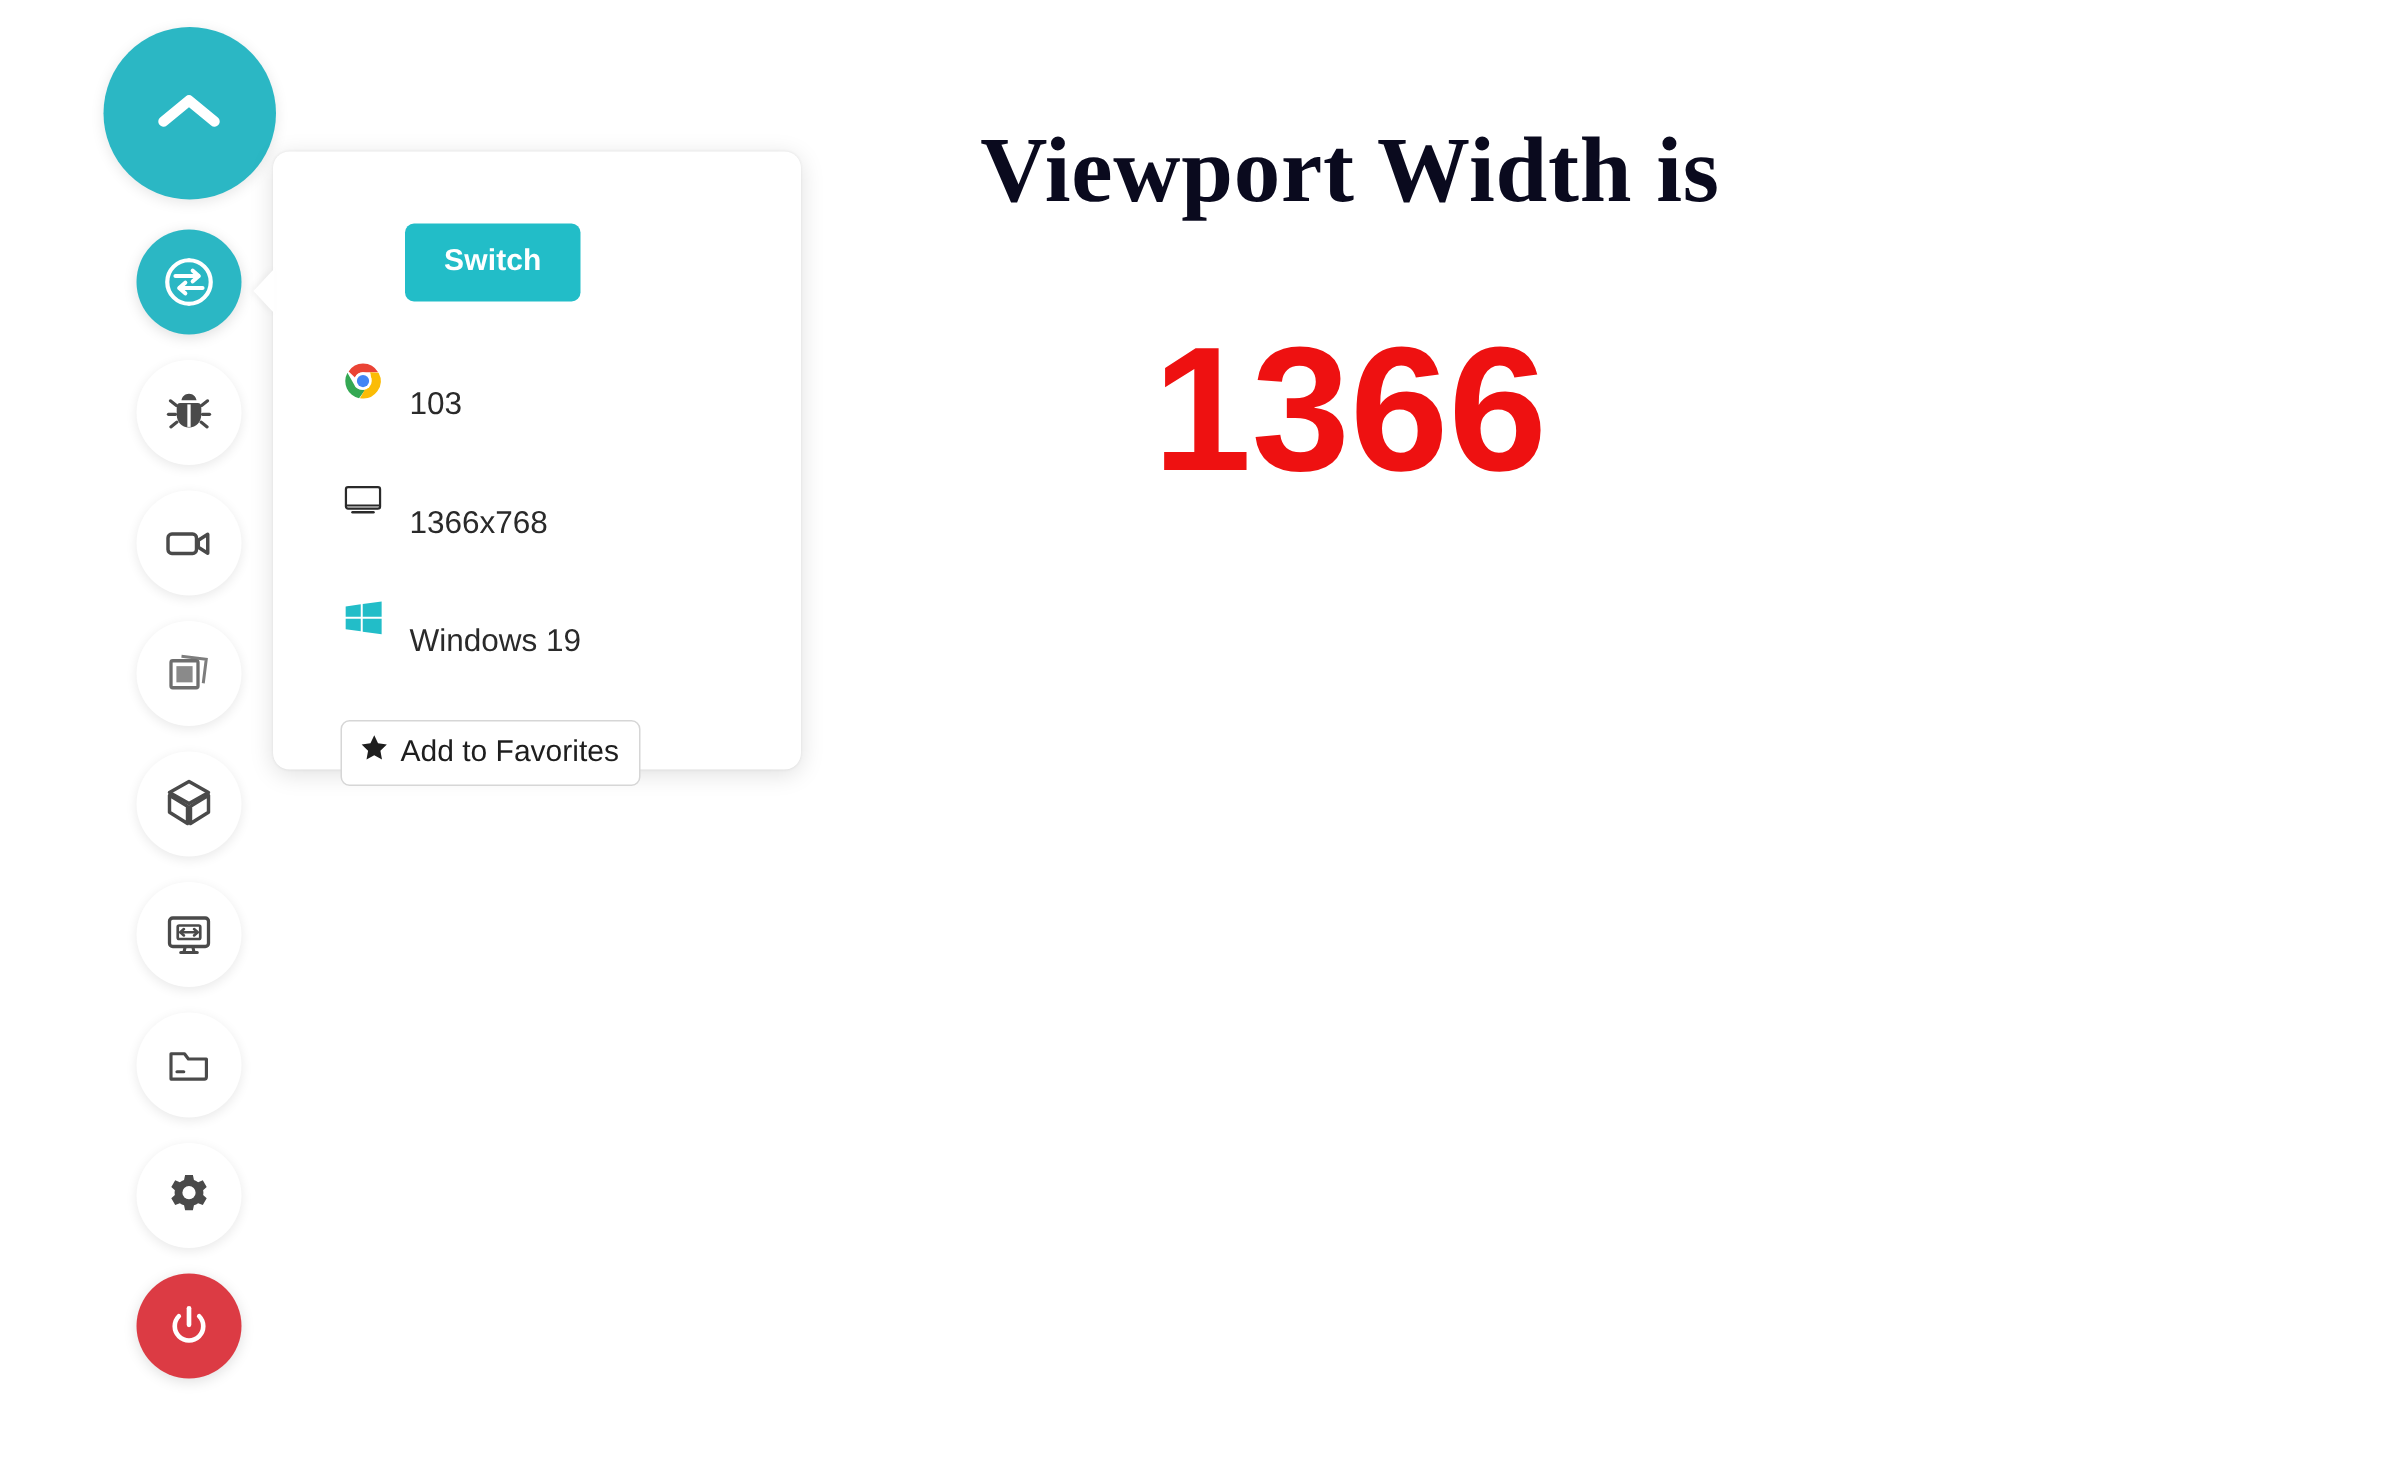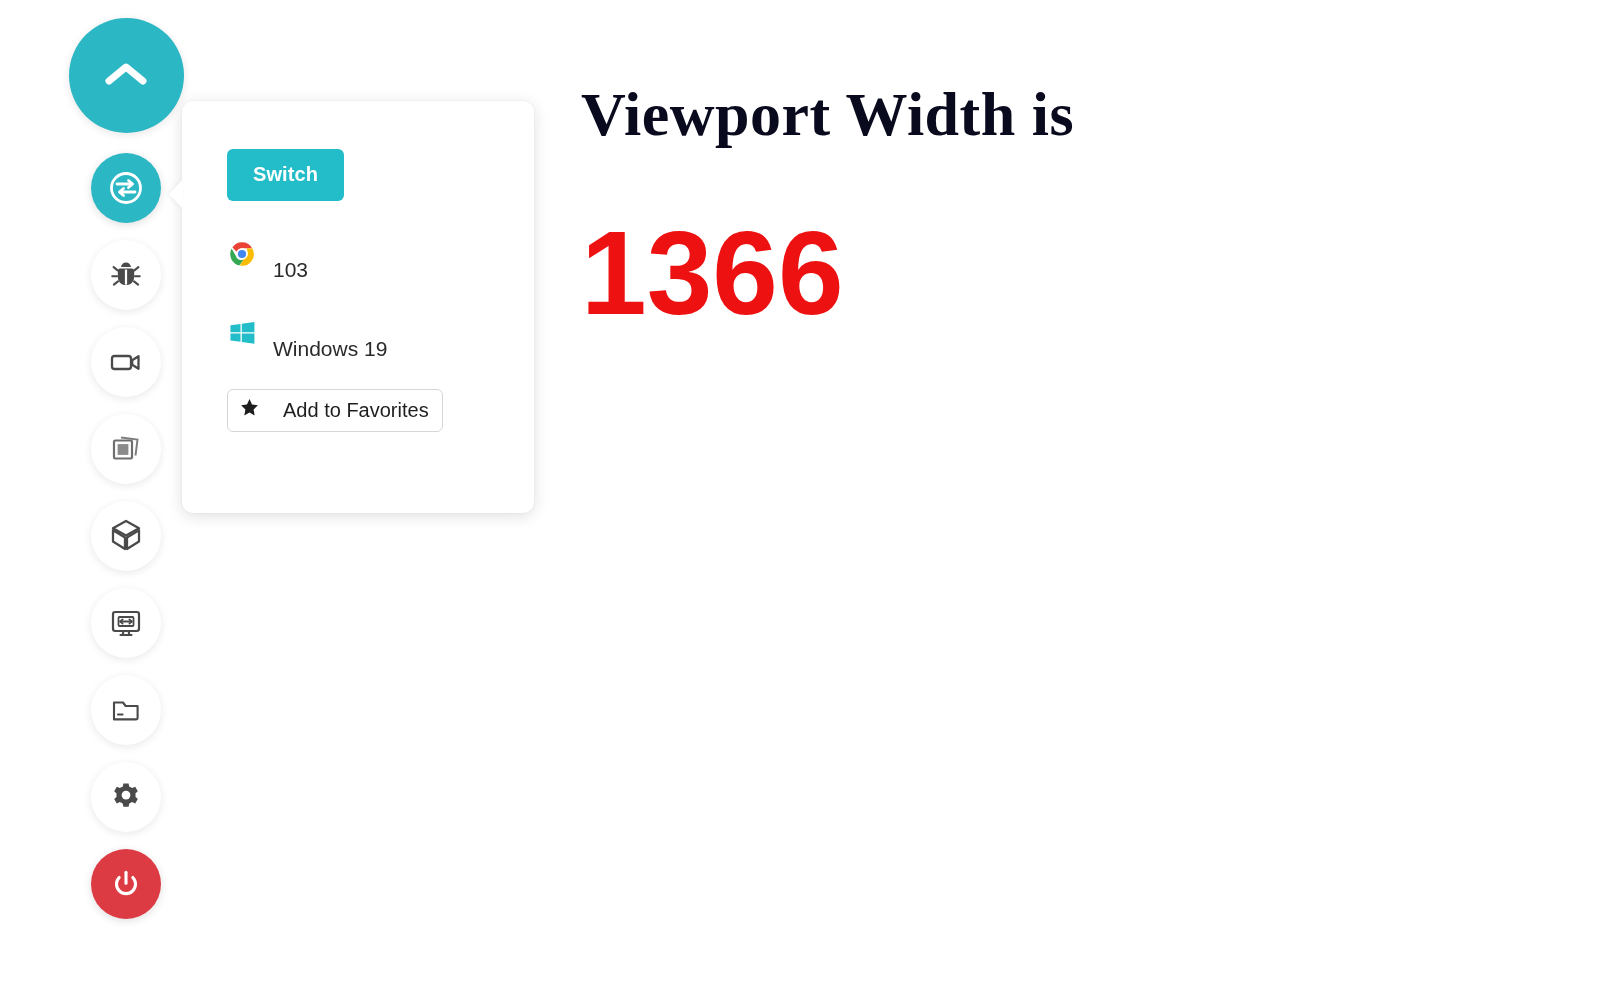--- a/index.html
+++ b/index.html
@@ -152,9 +152,10 @@
   
   .main {
     position: absolute;
-    left: 581px;
+    left: 600px;
     top: 80px;
     width: 600px;
+    text-align: center;
   }
 
   .vp-title {

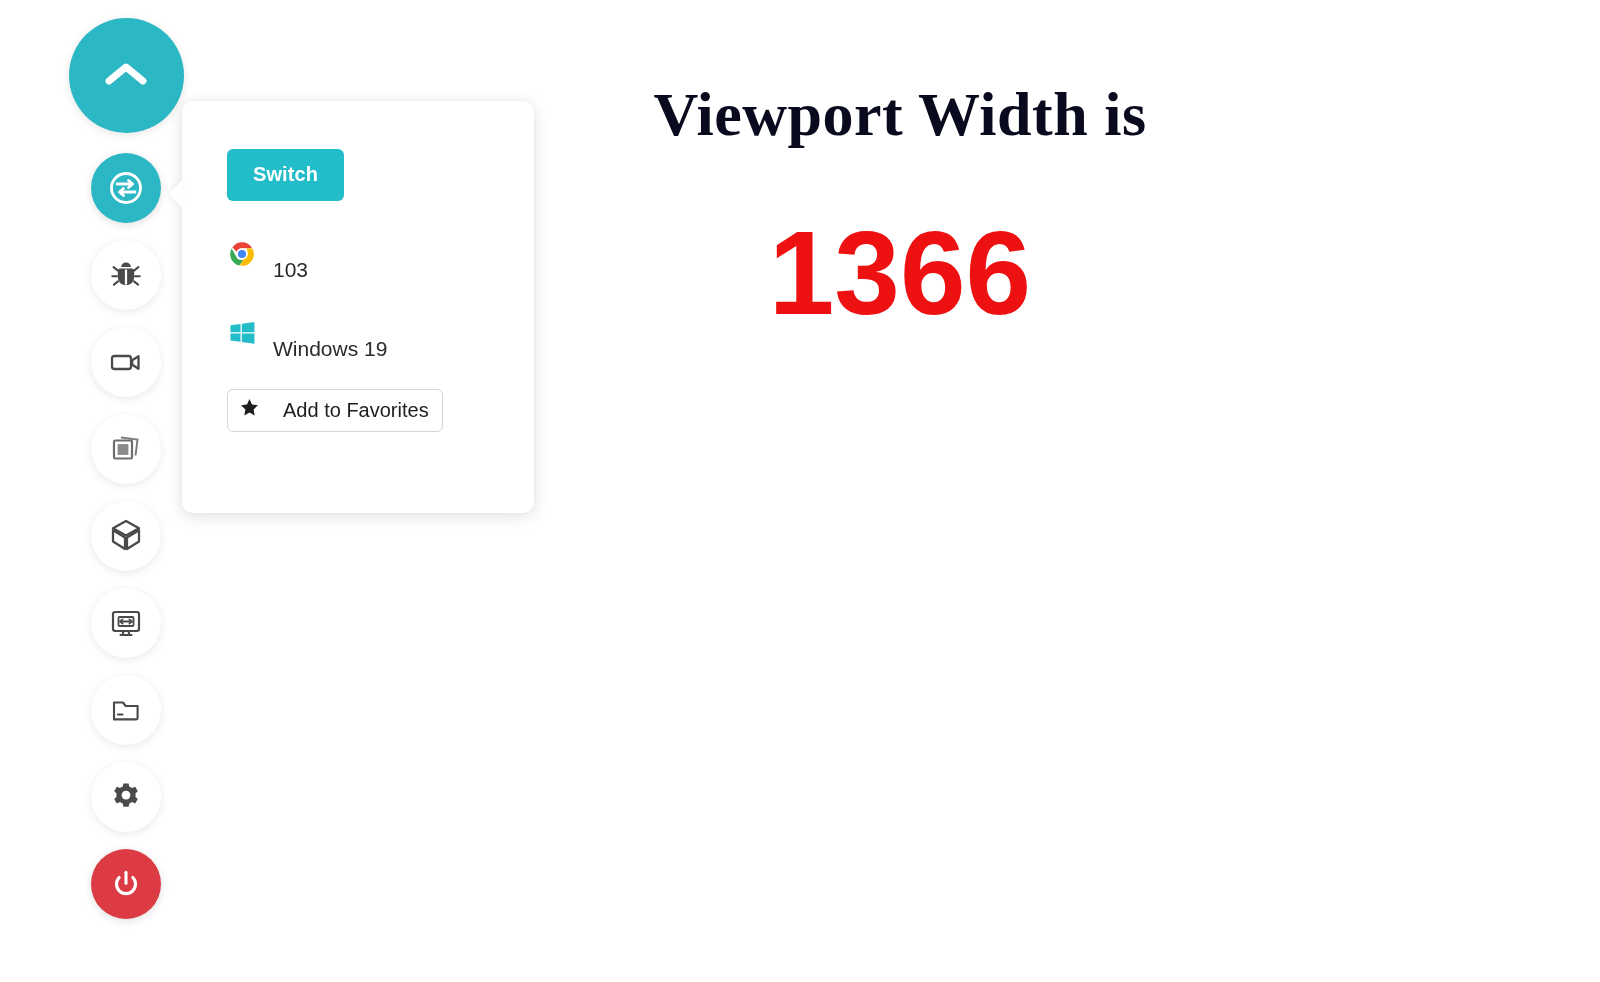--- a/index.html
+++ b/index.html
@@ -108,6 +108,7 @@
     cursor: pointer;
     letter-spacing: 0.1px;
     font-family: "Liberation Sans", sans-serif;
+    margin-left: 43px;
   }
 
   .info-row {

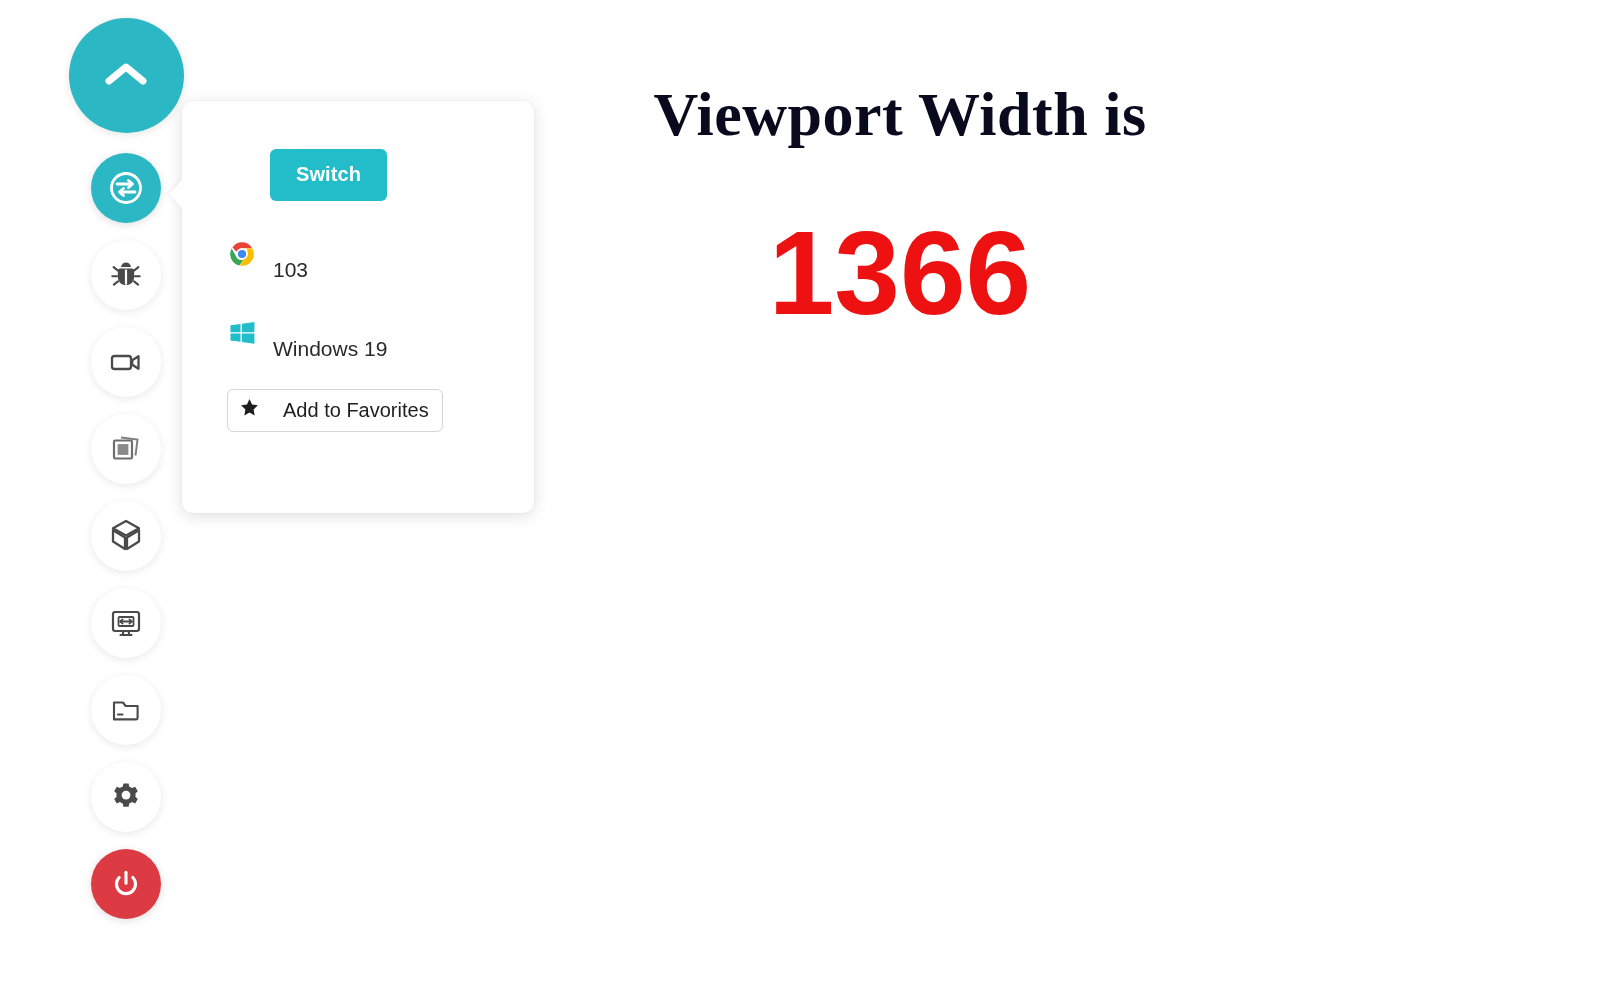--- a/index.html
+++ b/index.html
@@ -315,6 +315,16 @@
     </div>
 
     
+    <div class="info-row">
+      <span class="ico">
+        <svg width="28" height="28" viewBox="0 0 32 32">
+          <rect x="3" y="6.5" width="26" height="16.5" rx="1.6" fill="none" stroke="#2A2A2A" stroke-width="1.7"></rect>
+          <path d="M3 20.6 L29 20.6" stroke="#2A2A2A" stroke-width="1.4"></path>
+          <path d="M8 25.8 L24 25.8" stroke="#2A2A2A" stroke-width="1.9" stroke-linecap="round"></path>
+        </svg>
+      </span>
+      <span class="txt">1366x768</span>
+    </div>
 
     
     <div class="info-row">

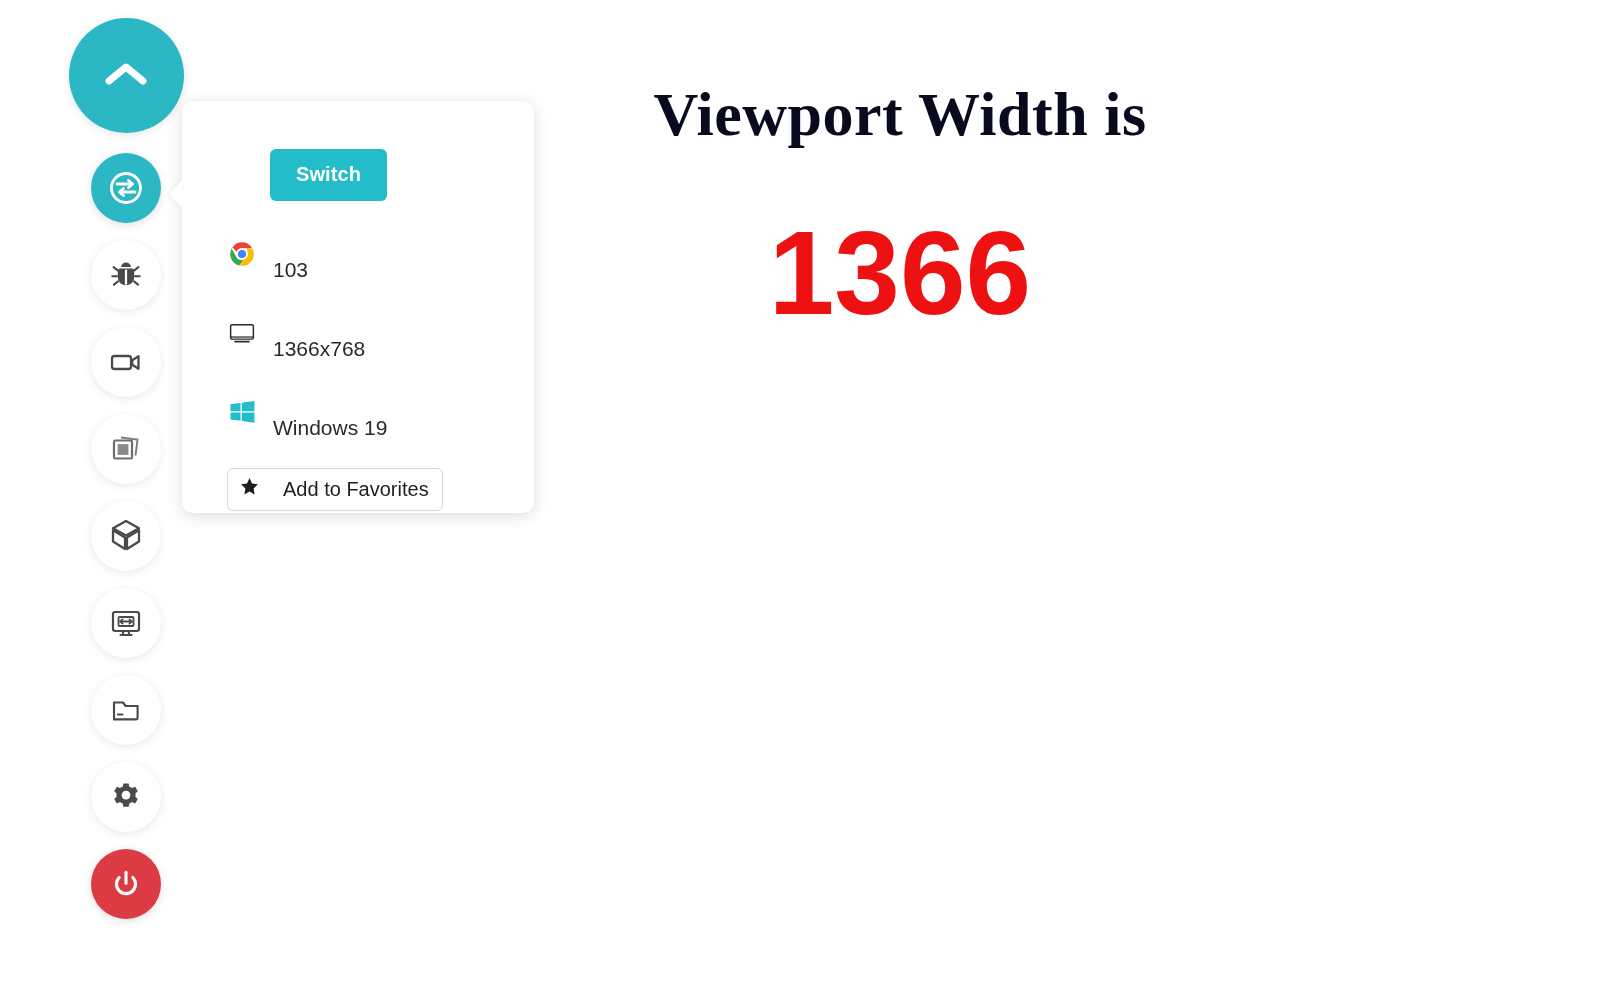--- a/index.html
+++ b/index.html
@@ -138,8 +138,8 @@
   .fav-btn {
     display: inline-flex;
     align-items: center;
-    gap: 23px;
-    margin-top: 30px;
+    gap: 7px;
+    margin-top: 42px;
     background: #ffffff;
     border: 1px solid #D6D6D6;
     border-radius: 6px;

